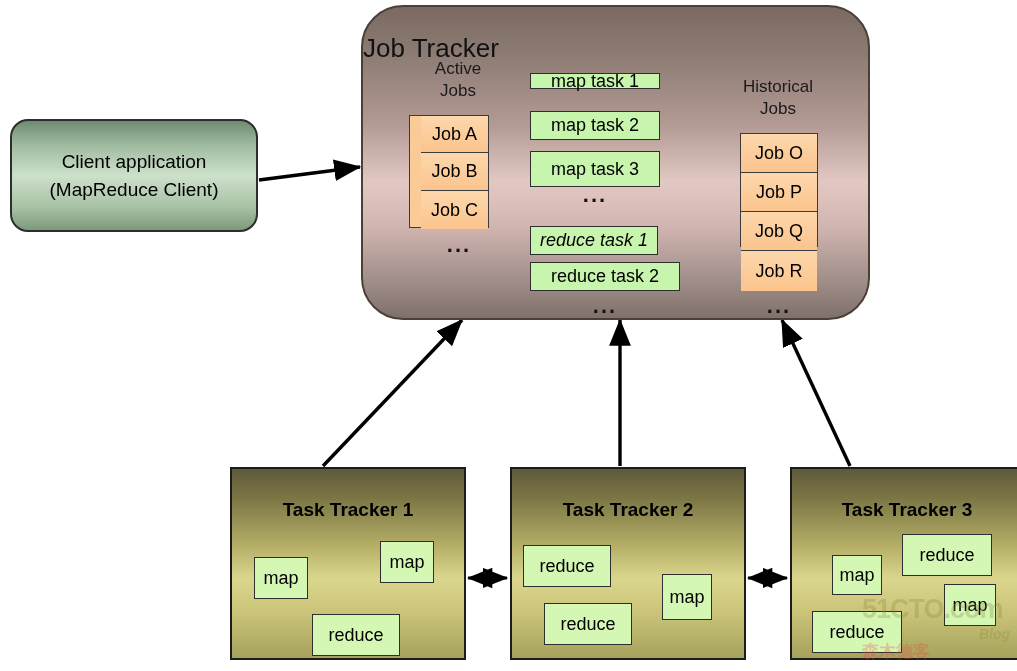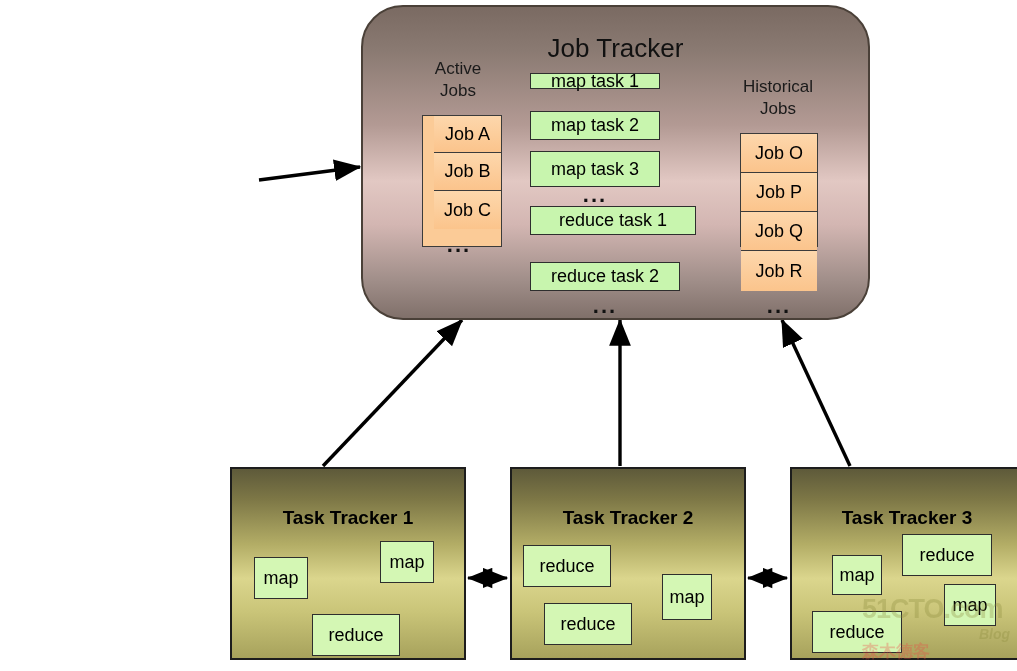--- a/index.html
+++ b/index.html
@@ -66,7 +66,7 @@
     left: 0;
     top: 26px;
     width: 100%;
-    text-align: center;
+    text-align: left;
     font-size: 26px;
     color: #111;
   }

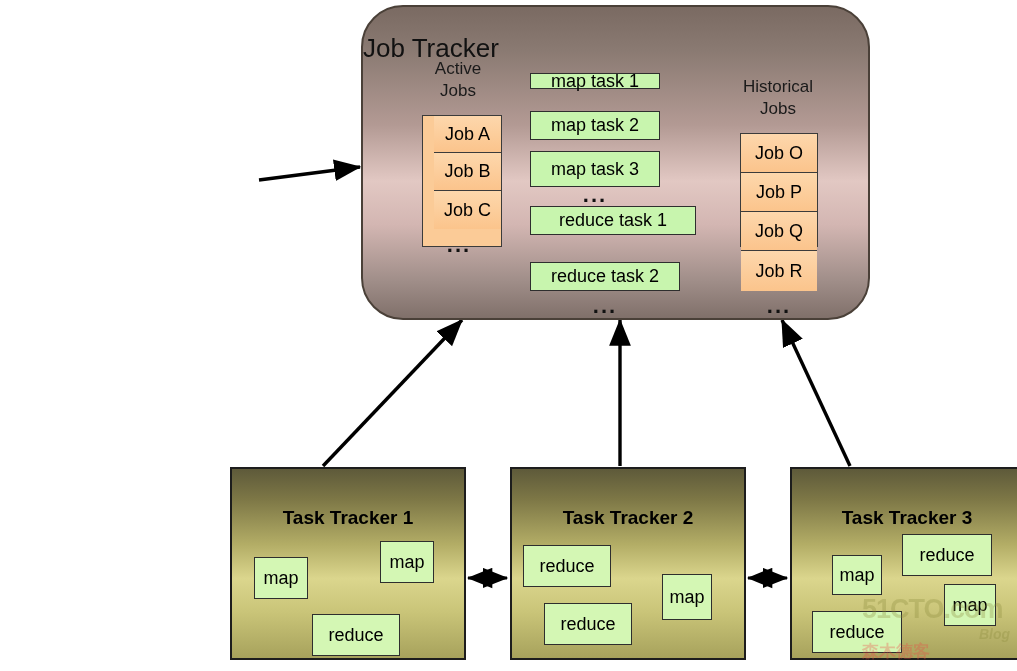--- a/index.html
+++ b/index.html
@@ -253,7 +253,7 @@
     <div>Jobs</div>
   </div>
 
-  <div class="job-stack" style="left:422px; top:115px; width:80px; height:132px;padding-left:11px;">
+  <div class="job-stack" style="left:409px; top:115px; width:80px; height:113px;padding-left:11px;">
     <div class="job-chip" style="height:37px;">Job A</div>
     <div class="job-chip" style="height:38px;">Job B</div>
     <div class="job-chip" style="height:38px;">Job C</div>

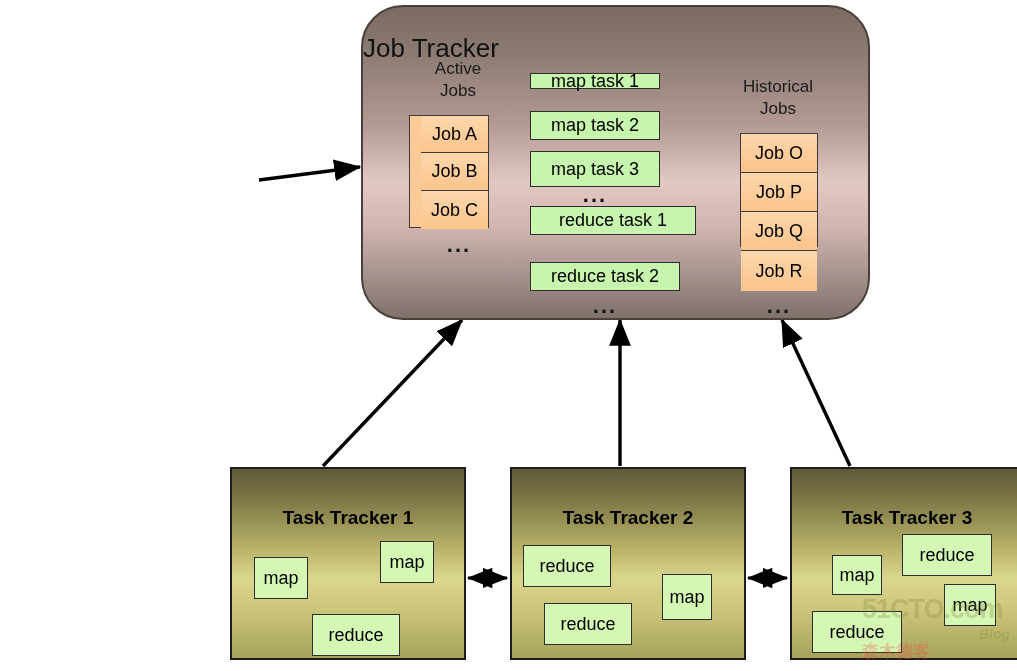--- a/index.html
+++ b/index.html
@@ -243,6 +243,10 @@
     <line x1="748" y1="578" x2="787" y2="578" stroke="#000" stroke-width="3.2" marker-end="url(#ah)" marker-start="url(#ah-start)"></line>
   </svg>
 
+  <div id="client-box">
+    <span>Client application</span>
+    <span>(MapReduce Client)</span>
+  </div>
 
   <div id="jobtracker-box">
     <div id="jobtracker-title">Job Tracker</div>

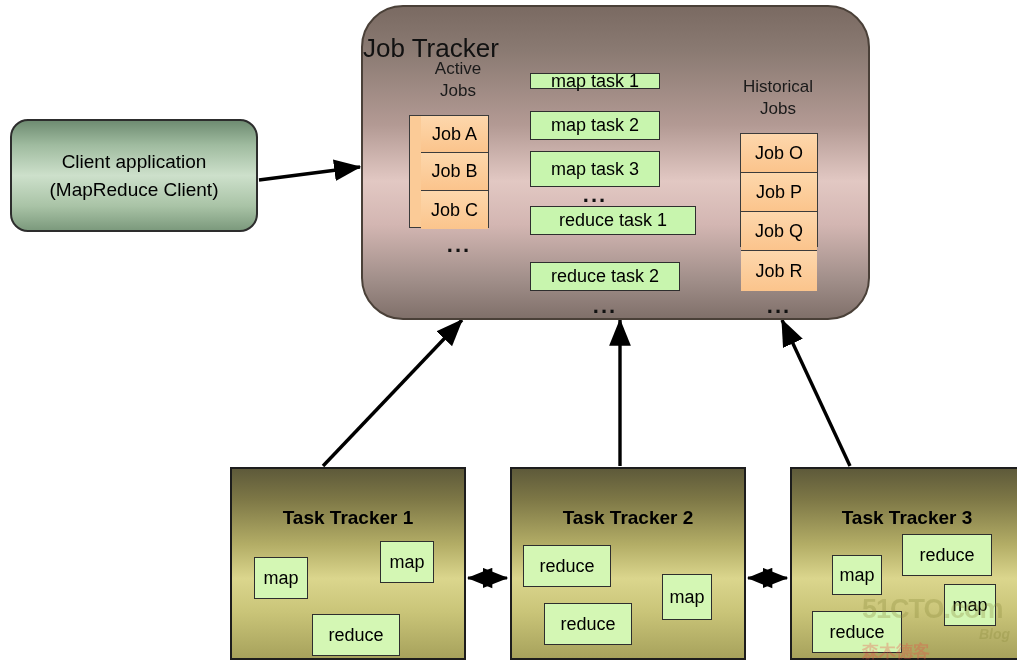--- a/index.html
+++ b/index.html
@@ -269,7 +269,7 @@
   <div class="task-chip" style="left:530px; top:151px; width:130px; height:36px;">map task 3</div>
   <div class="ellipsis" style="left:530px; top:184px; width:130px;">...</div>
 
-  <div class="task-chip" style="left:530px; top:206px; width:166px; height:29px;">reduce task 1</div>
+  <div class="task-chip" style="left:530px; top:226px; width:128px; height:29px;font-style:italic;">reduce task 1</div>
   <div class="task-chip" style="left:530px; top:262px; width:150px; height:29px;">reduce task 2</div>
   <div class="ellipsis" style="left:530px; top:295px; width:150px;">...</div>
 

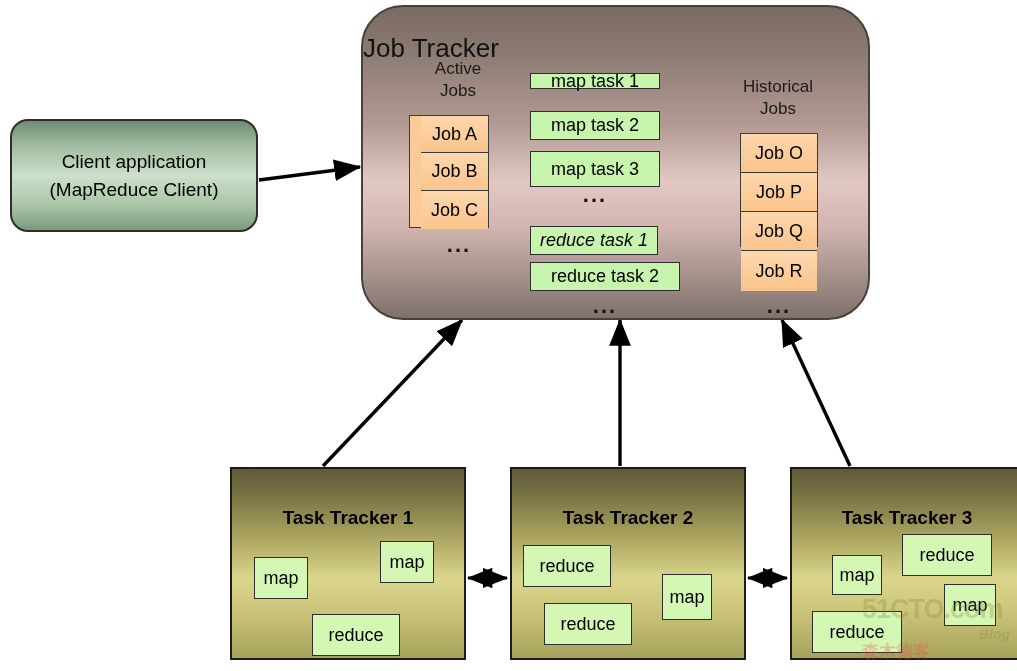--- a/index.html
+++ b/index.html
@@ -147,7 +147,6 @@
     font-size: 19px;
     font-weight: bold;
     color: #000;
-    margin-top: 8px;
   }
   .slot {
     position: absolute;

